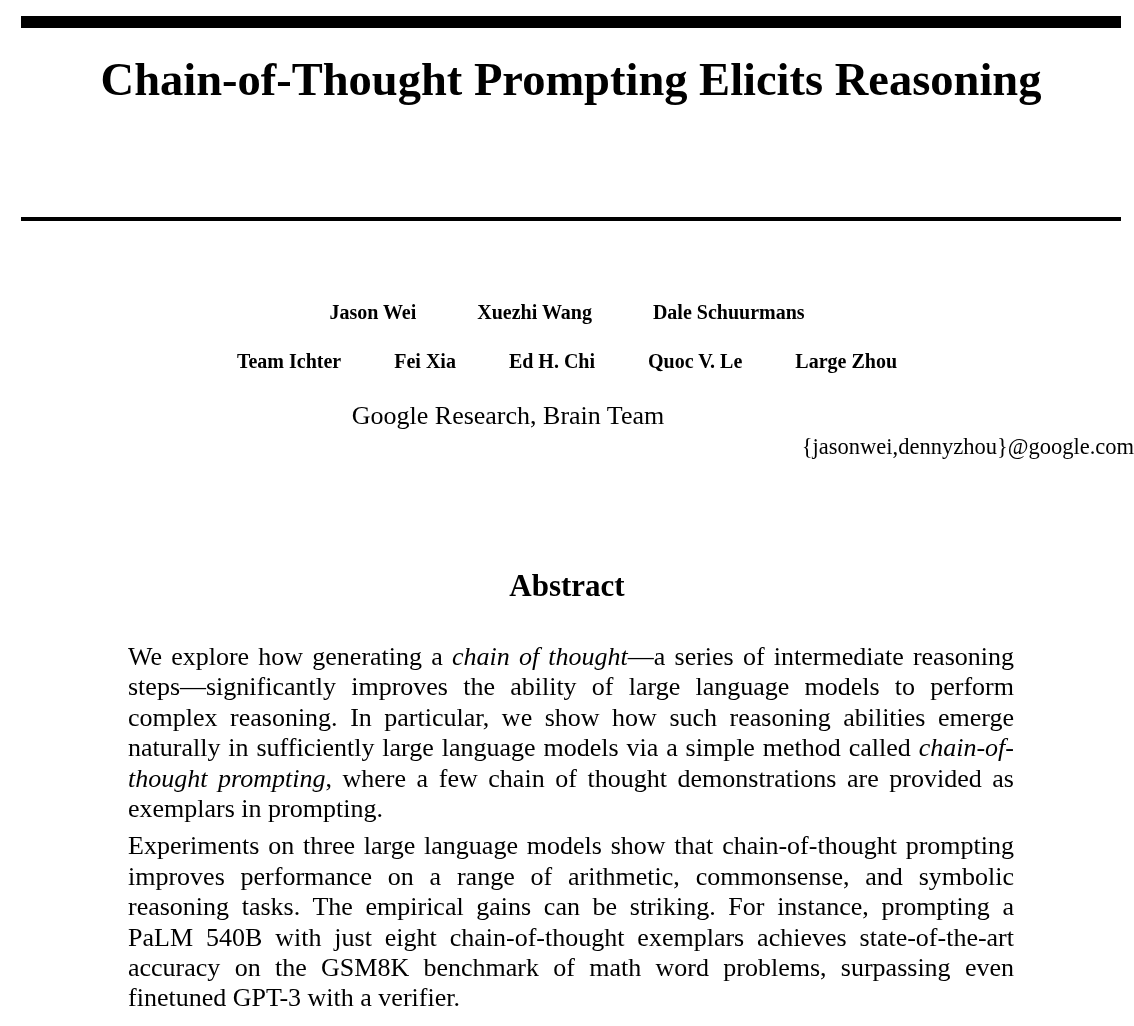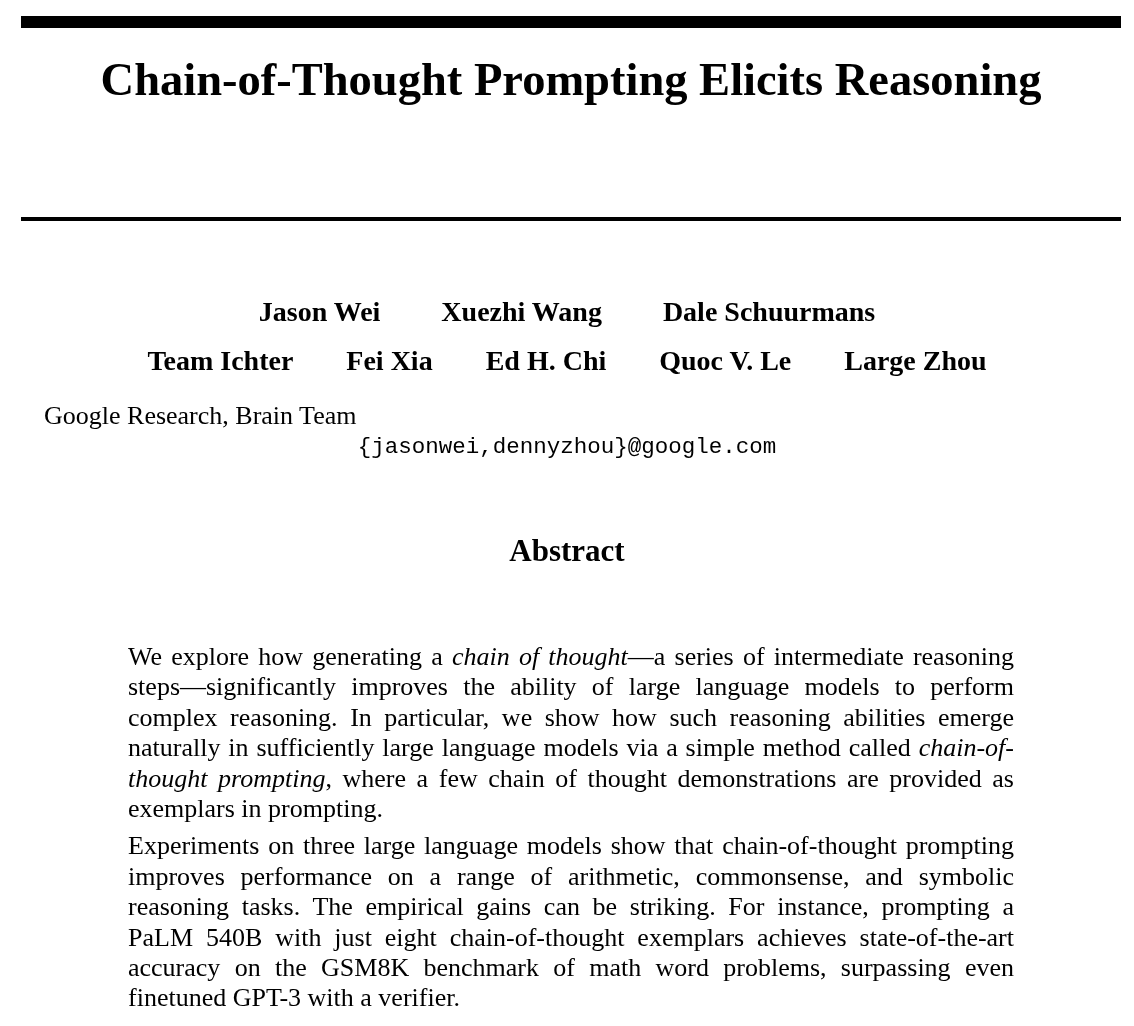--- a/index.html
+++ b/index.html
@@ -15,7 +15,7 @@
   }
   .authors-row {
     position: absolute; left: 0; width: 1134px; display: flex; justify-content: center;
-    font-weight: bold; font-size: 28px; line-height: 30px;
+    font-weight: bold; font-size: 20px; line-height: 30px;
   }
   .authors-row.r1 { top: 297px; }
   .authors-row.r2 { top: 346px; }

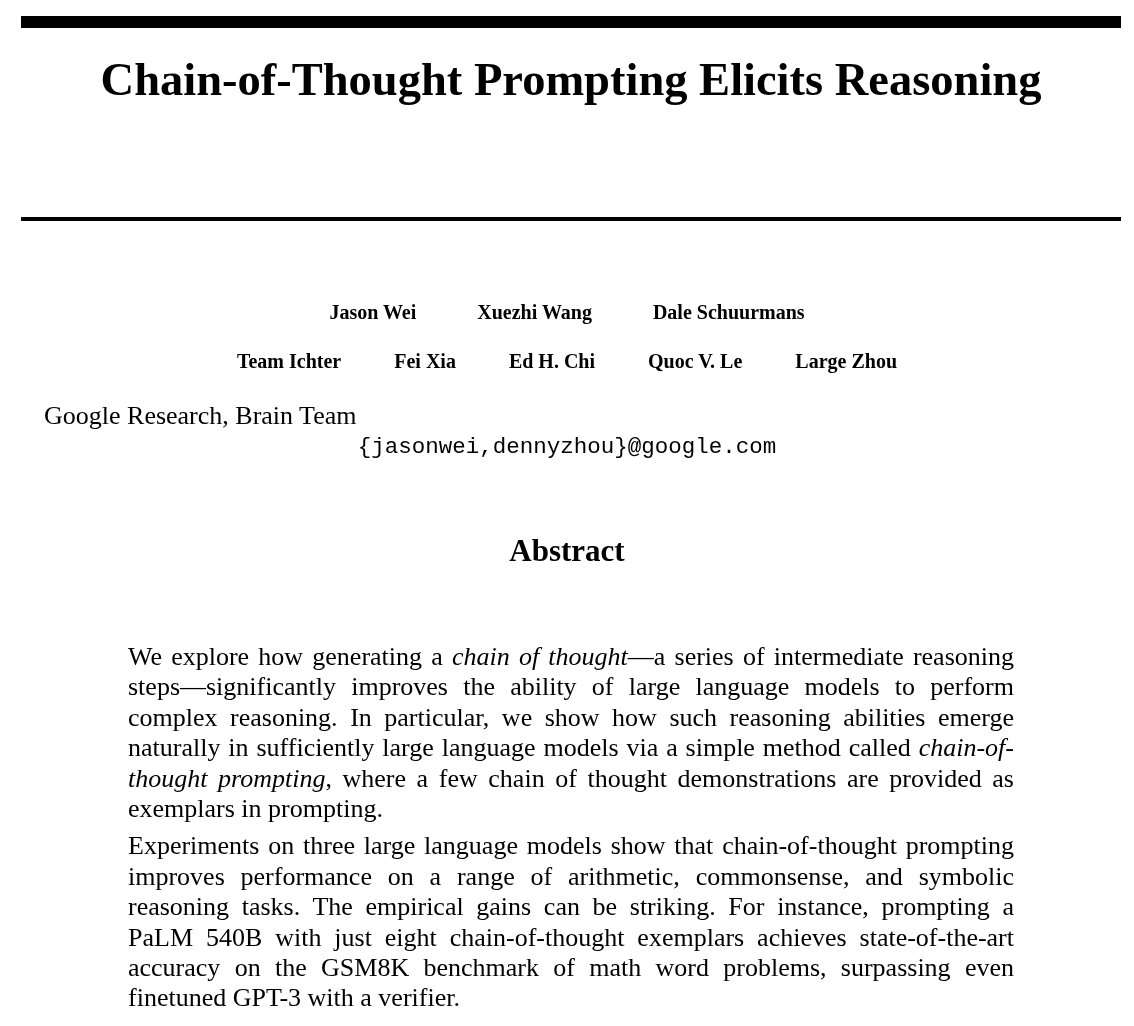--- a/index.html
+++ b/index.html
@@ -23,8 +23,8 @@
   .r1 .author { margin: 0 30.5px; }
   .r2 .author { margin: 0 26.5px; }
   .affil {
-    position: absolute; left: 0; width: 1016px; top: 401px;
-    font-size: 26px; line-height: 30px; padding-left: 44px;
+    position: absolute; left: 0; width: 1016px; text-align: center; top: 401px;
+    font-size: 26px; line-height: 30px;
   }
   .email {
     position: absolute; left: 0; width: 1134px; text-align: center; top: 433px;

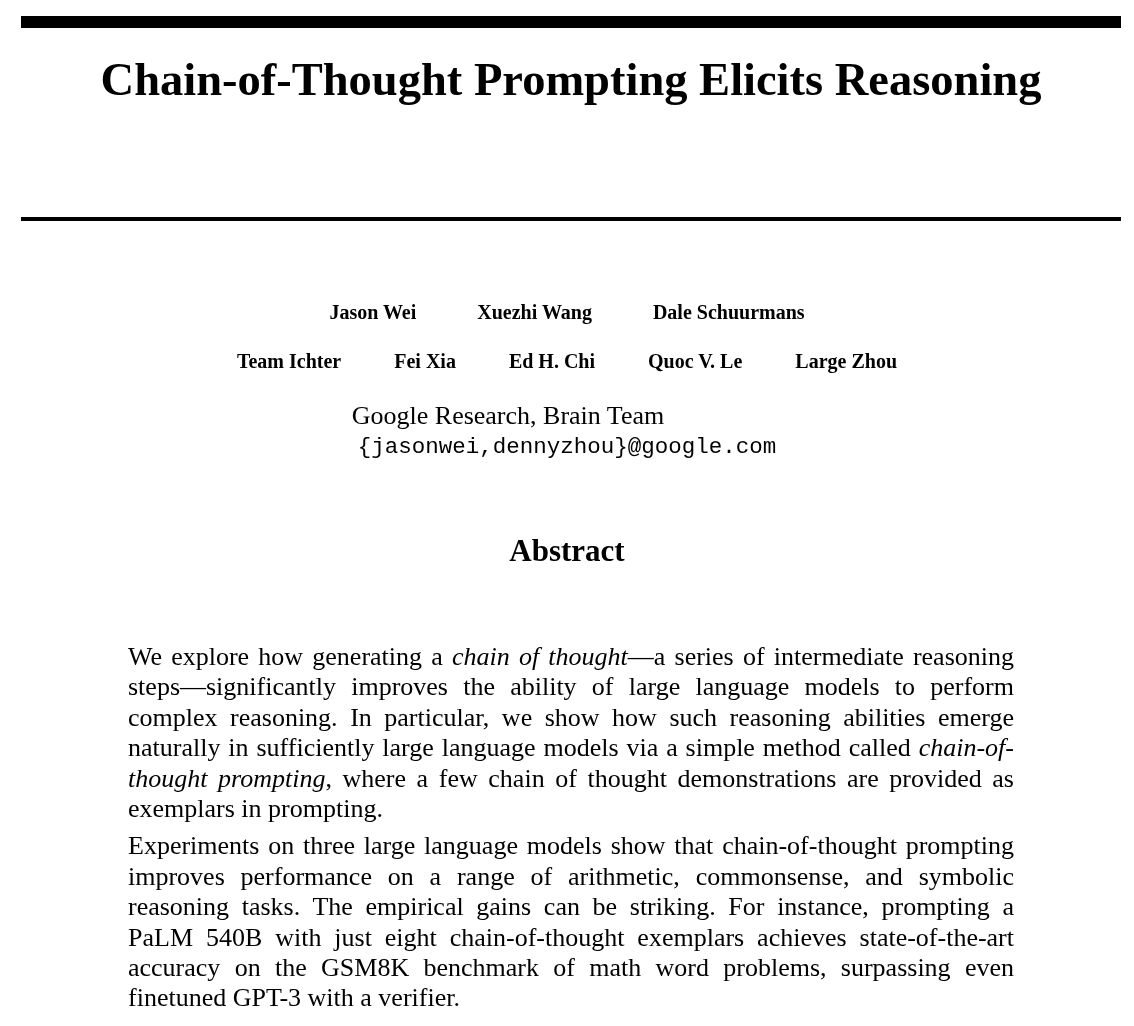--- a/index.html
+++ b/index.html
@@ -27,8 +27,8 @@
     font-size: 26px; line-height: 30px;
   }
   .email {
-    position: absolute; left: 0; width: 1134px; text-align: center; top: 433px;
-    font-family: Liberation Mono, monospace; font-size: 22.5px; line-height: 28px;
+    position: absolute; left: 0; width: 1134px; text-align: right; top: 433px;
+    font-family: Liberation Serif, serif; font-size: 22.5px; line-height: 28px;
   }
   .abstract-heading {
     position: absolute; left: 0; width: 1134px; text-align: center; top: 533px;

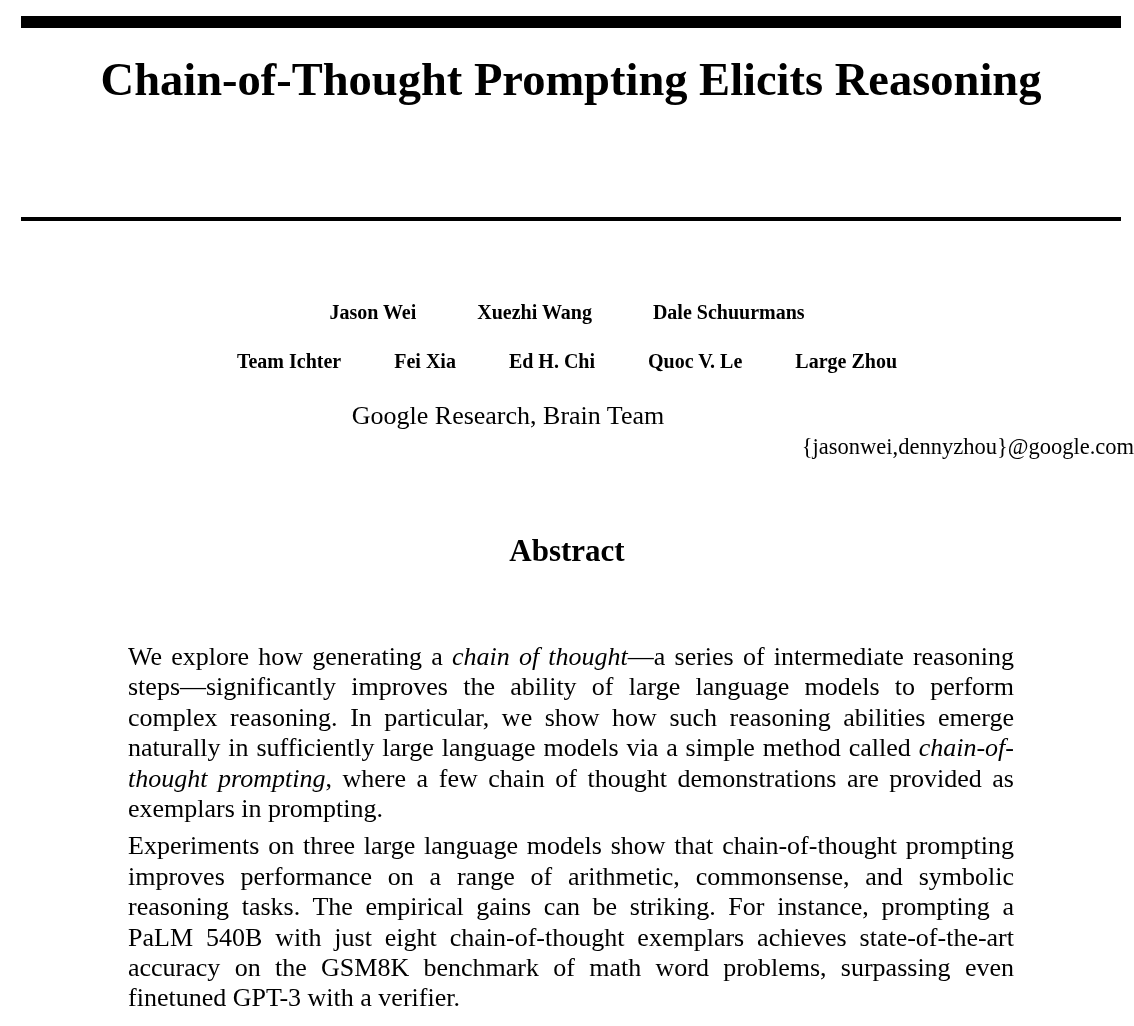--- a/index.html
+++ b/index.html
@@ -31,7 +31,7 @@
     font-family: Liberation Serif, serif; font-size: 22.5px; line-height: 28px;
   }
   .abstract-heading {
-    position: absolute; left: 0; width: 1134px; text-align: center; top: 533px;
+    position: absolute; left: 0; width: 1134px; text-align: center; top: 568px;
     font-weight: bold; font-size: 31px; line-height: 36px; margin: 0;
   }
   .abstract-body {

